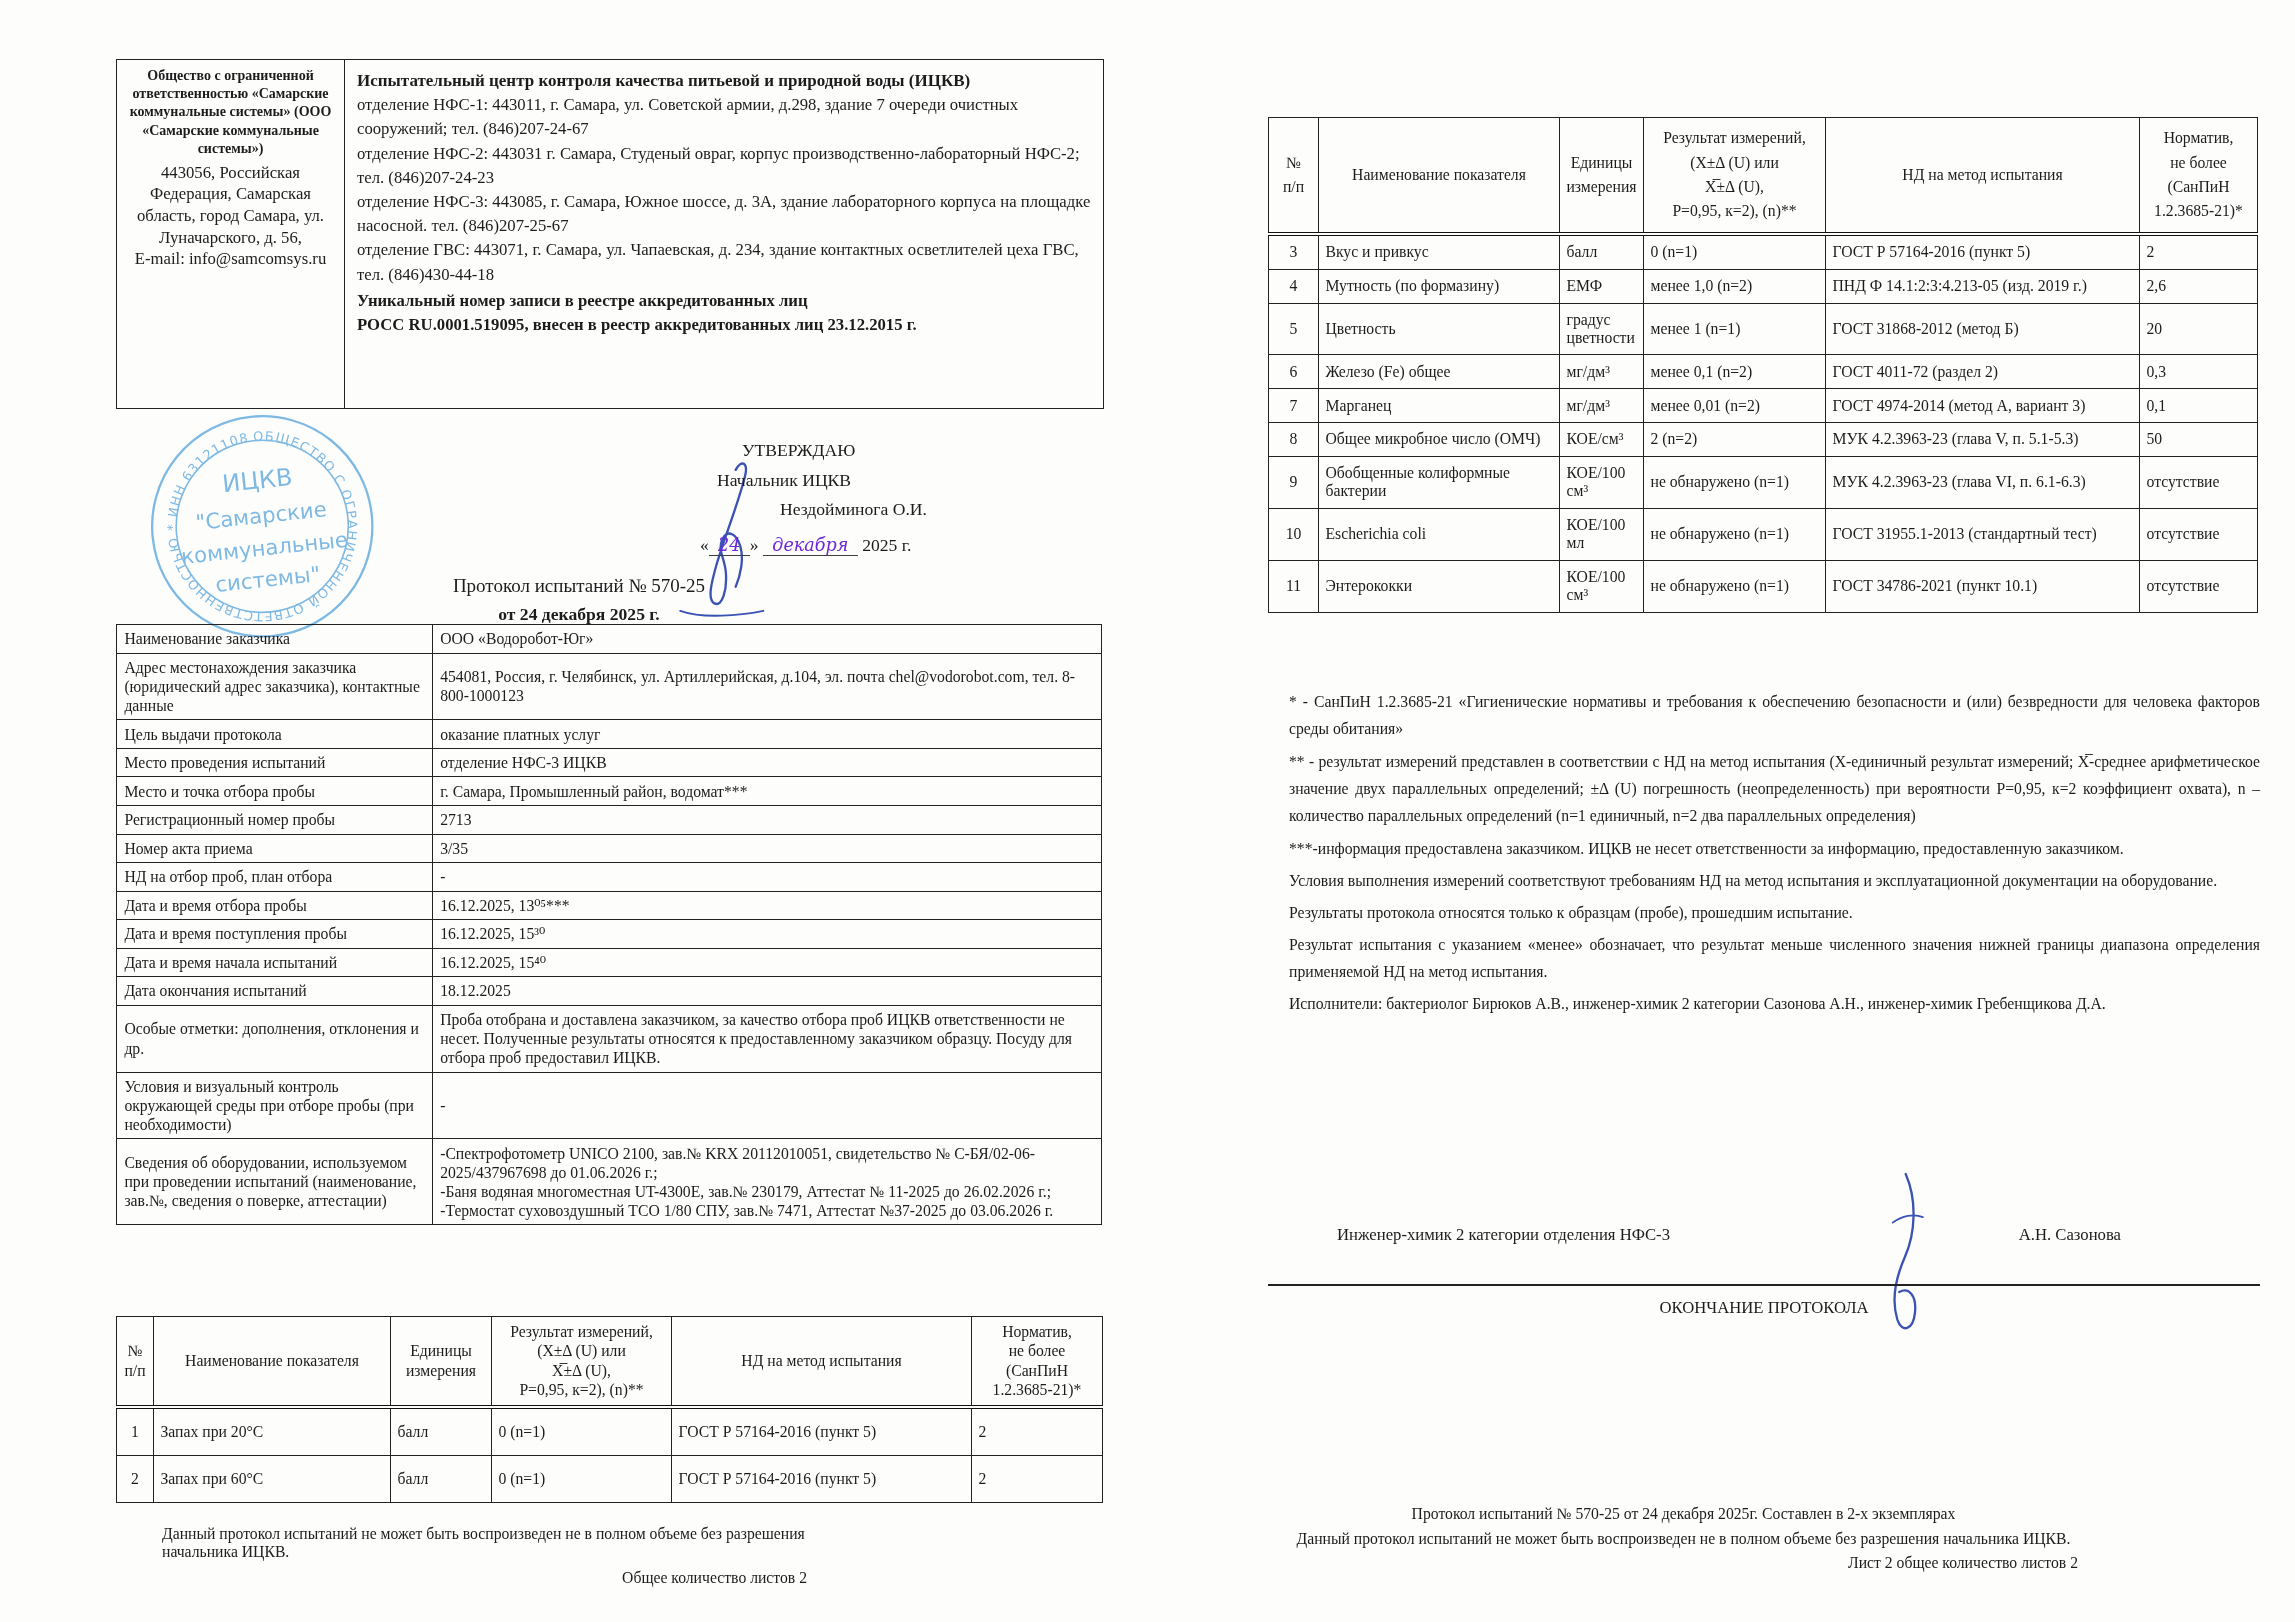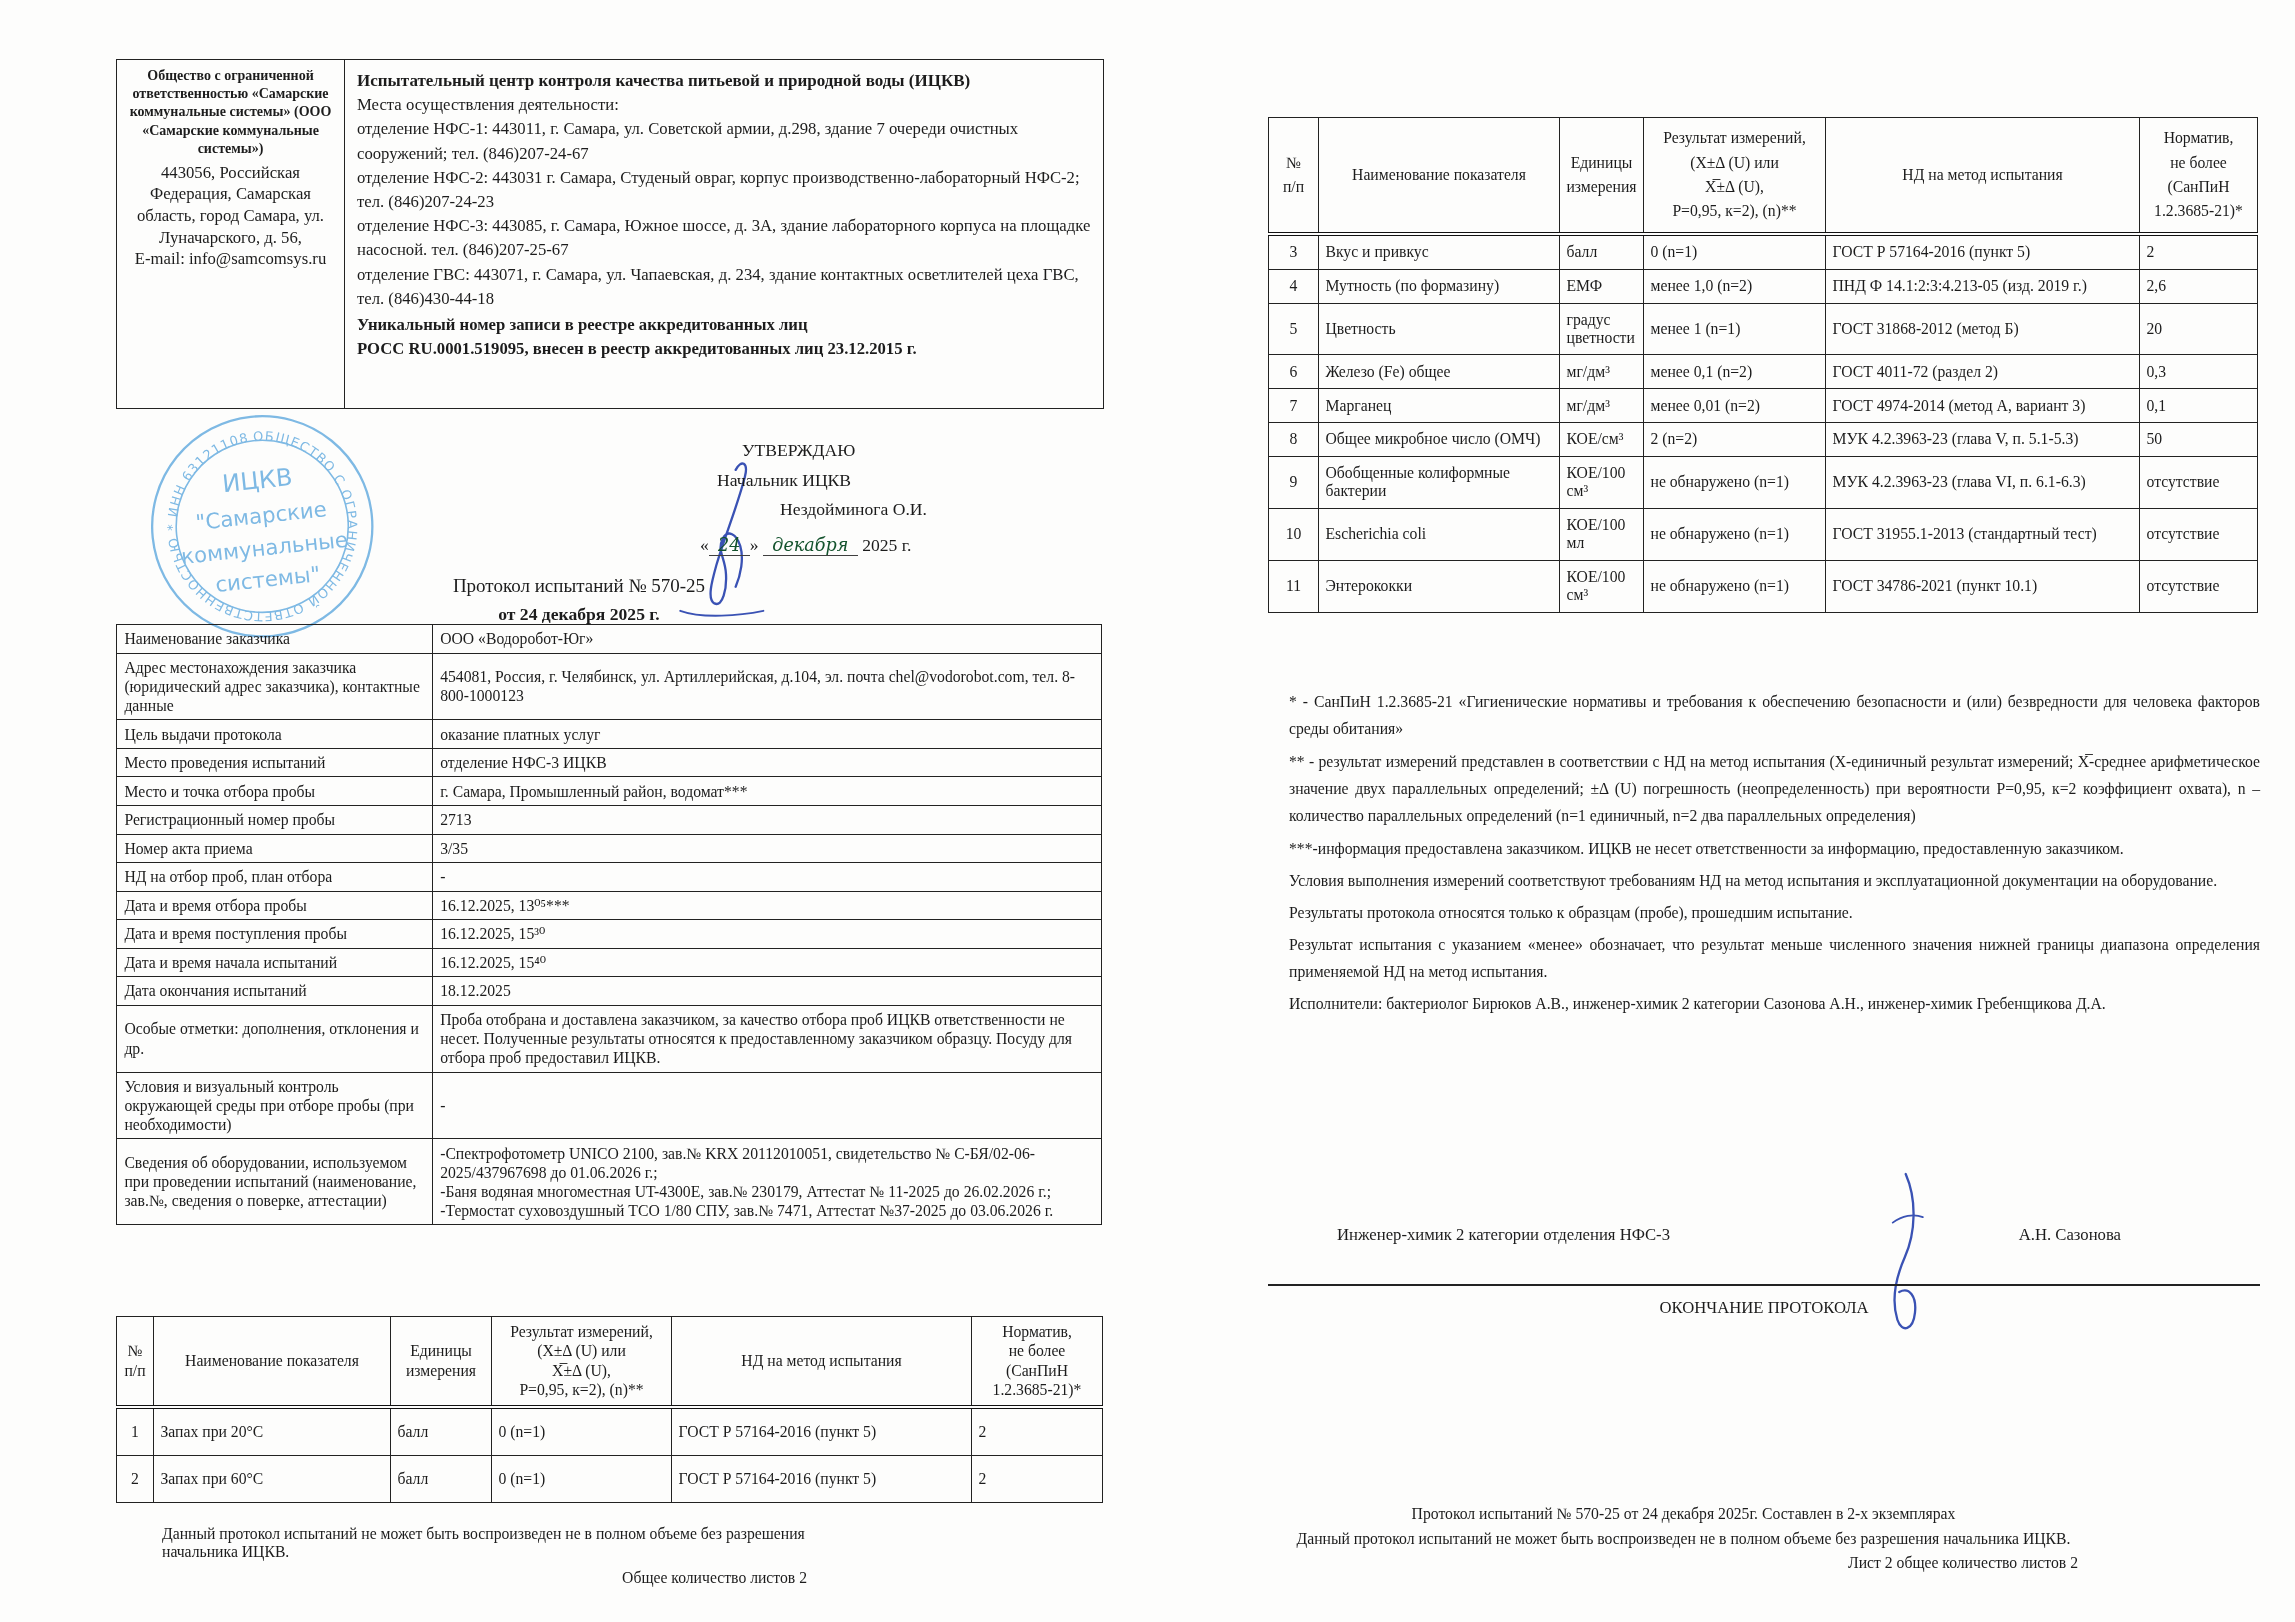--- a/index.html
+++ b/index.html
@@ -100,7 +100,6 @@
     </div>
     <div class="hdr-right">
       <div class="ctr-title">Испытательный центр контроля качества питьевой и природной воды (ИЦКВ)</div>
-      <div class="ctr-sub">Места осуществления деятельности:</div>
       <div>
 
       <div class="ctr-line">отделение НФС-1: 443011, г. Самара, ул. Советской армии, д.298, здание 7 очереди очистных сооружений; тел. (846)207-24-67</div>

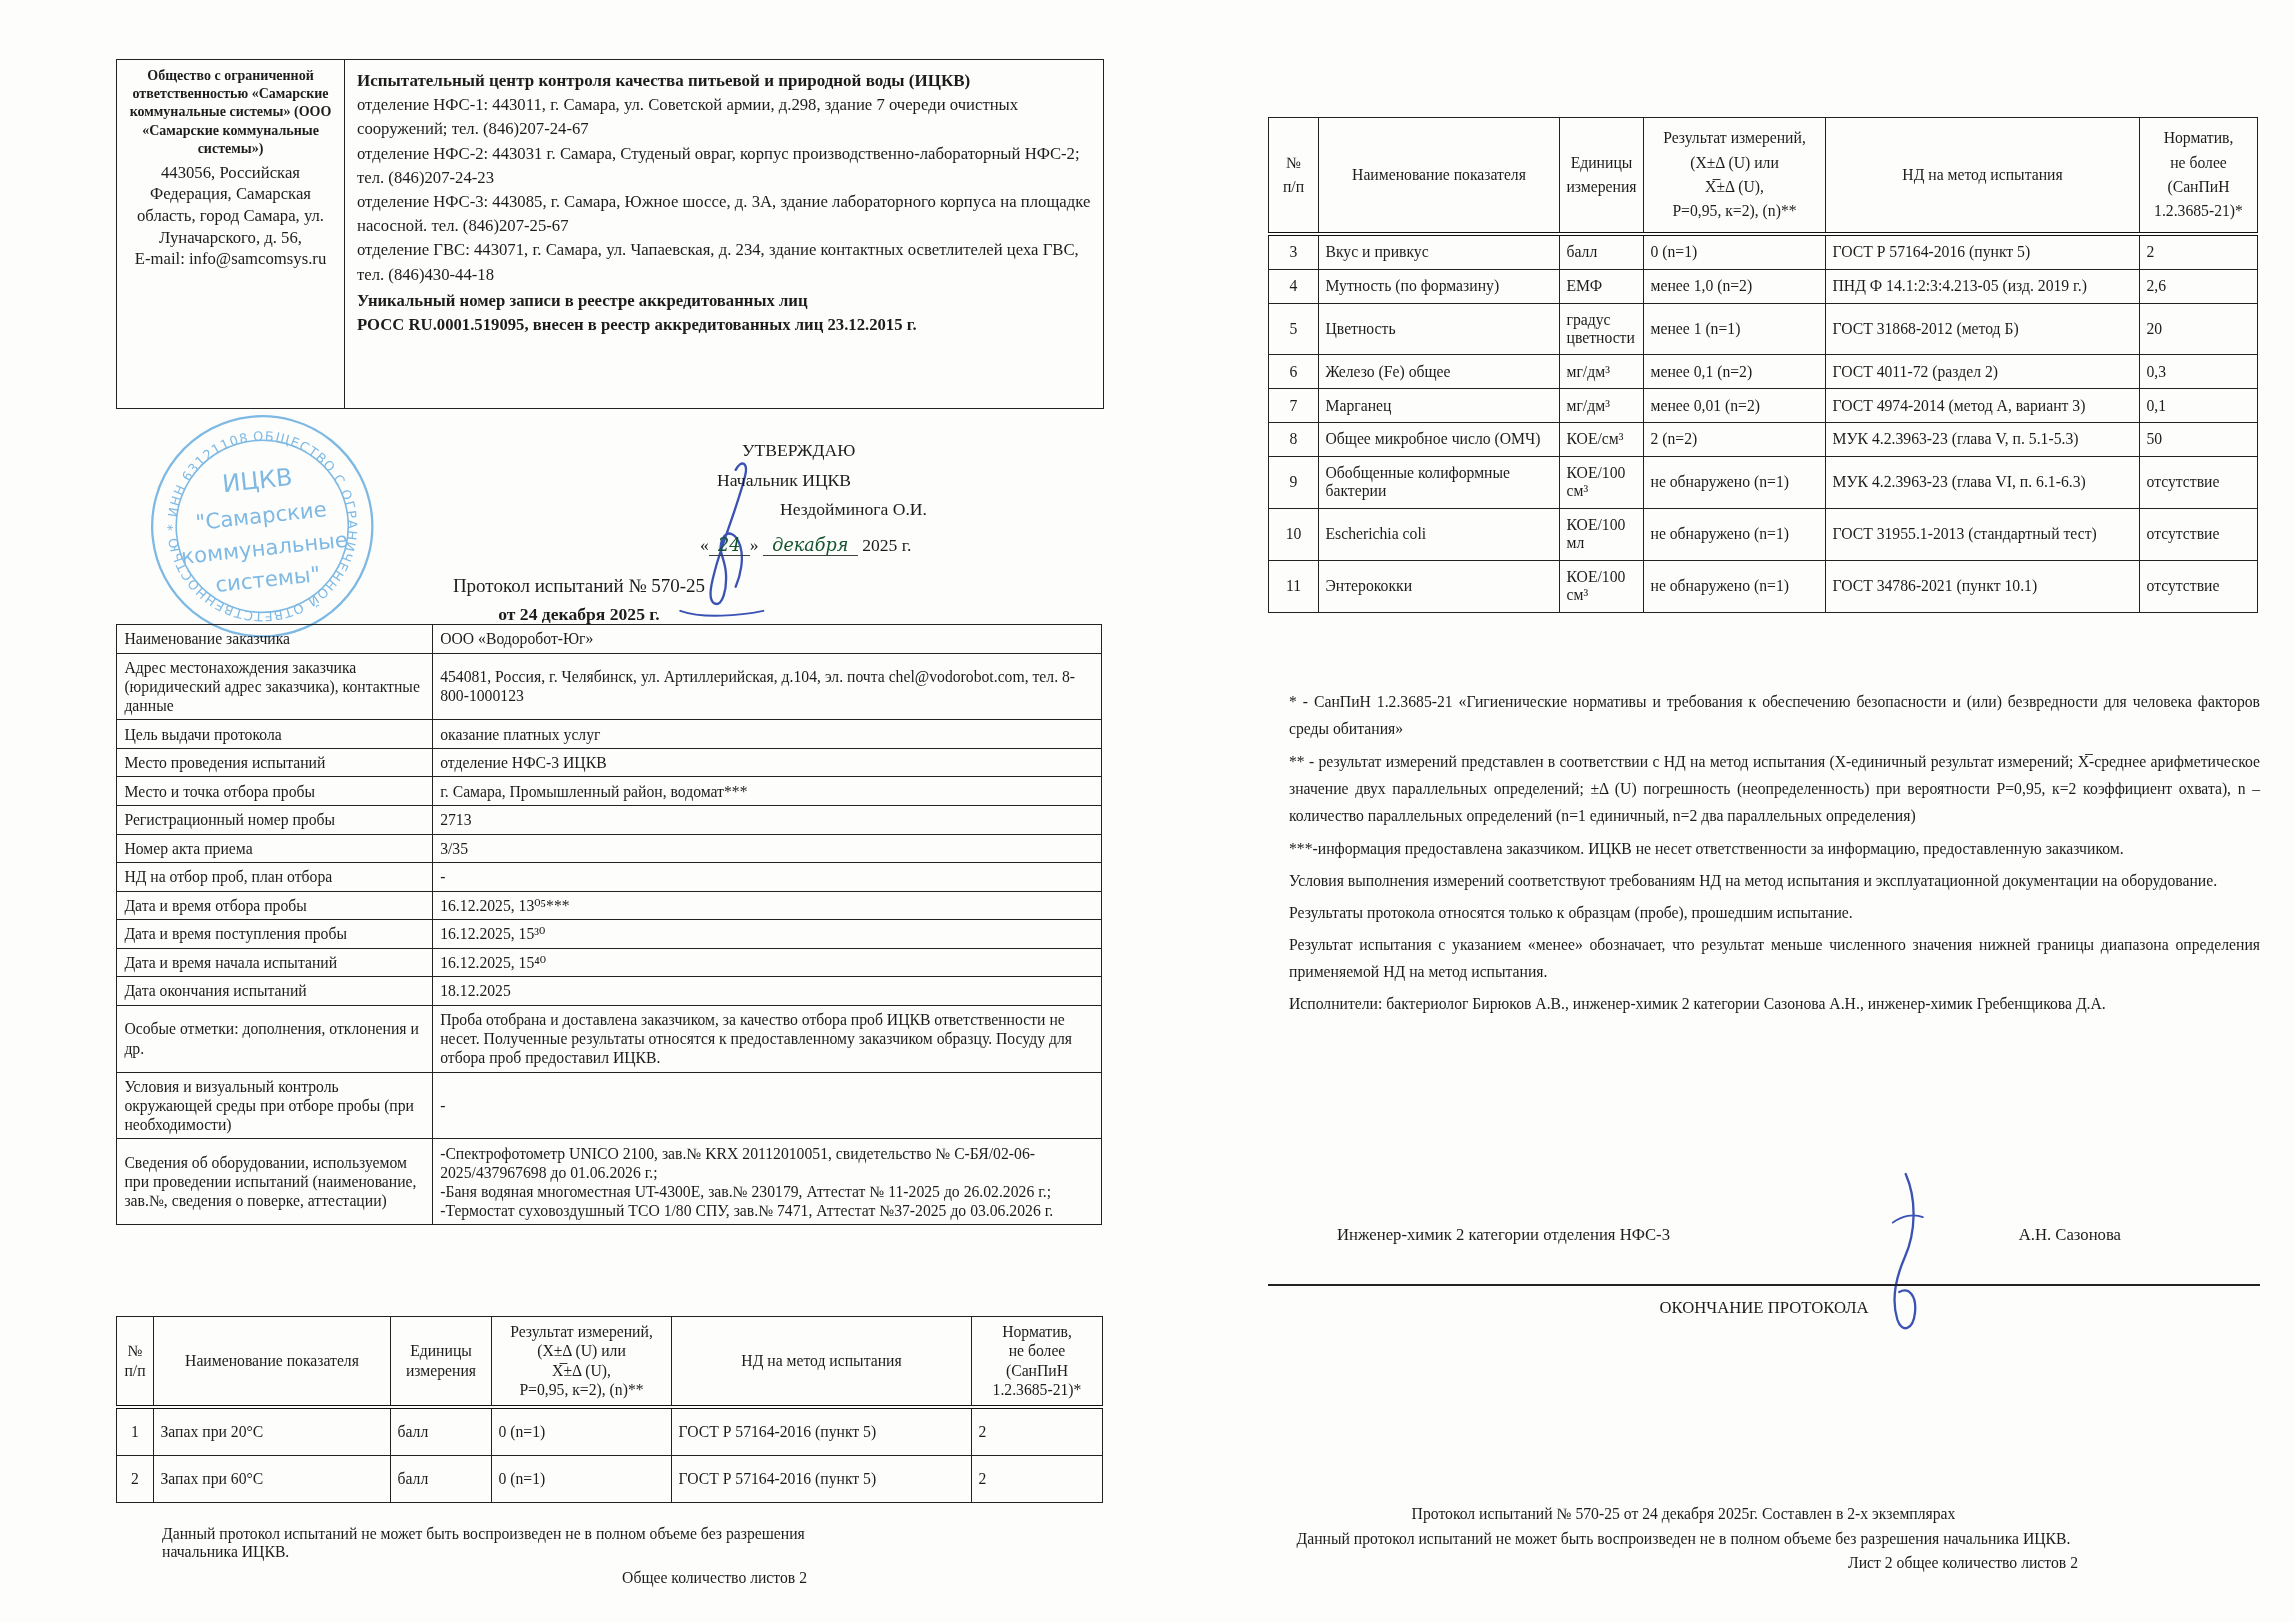--- a/index.html
+++ b/index.html
@@ -35,7 +35,7 @@
   .ap-role{margin-left:30px;}
   .ap-name{margin-left:93px;}
   .ap-date{margin-left:13px;margin-top:18.5px;}
-  .hand{color:#14532d;font-style:italic;font-family:"DejaVu Serif",serif;
+  .hand{color:#6d28d9;font-style:italic;font-family:"DejaVu Serif",serif;
         border-bottom:1.4px solid #3f3f3f;padding:0 9.3px;}
   .sig1{top:399px;left:555px;}
   .sig2{top:1108px;left:597px;}

